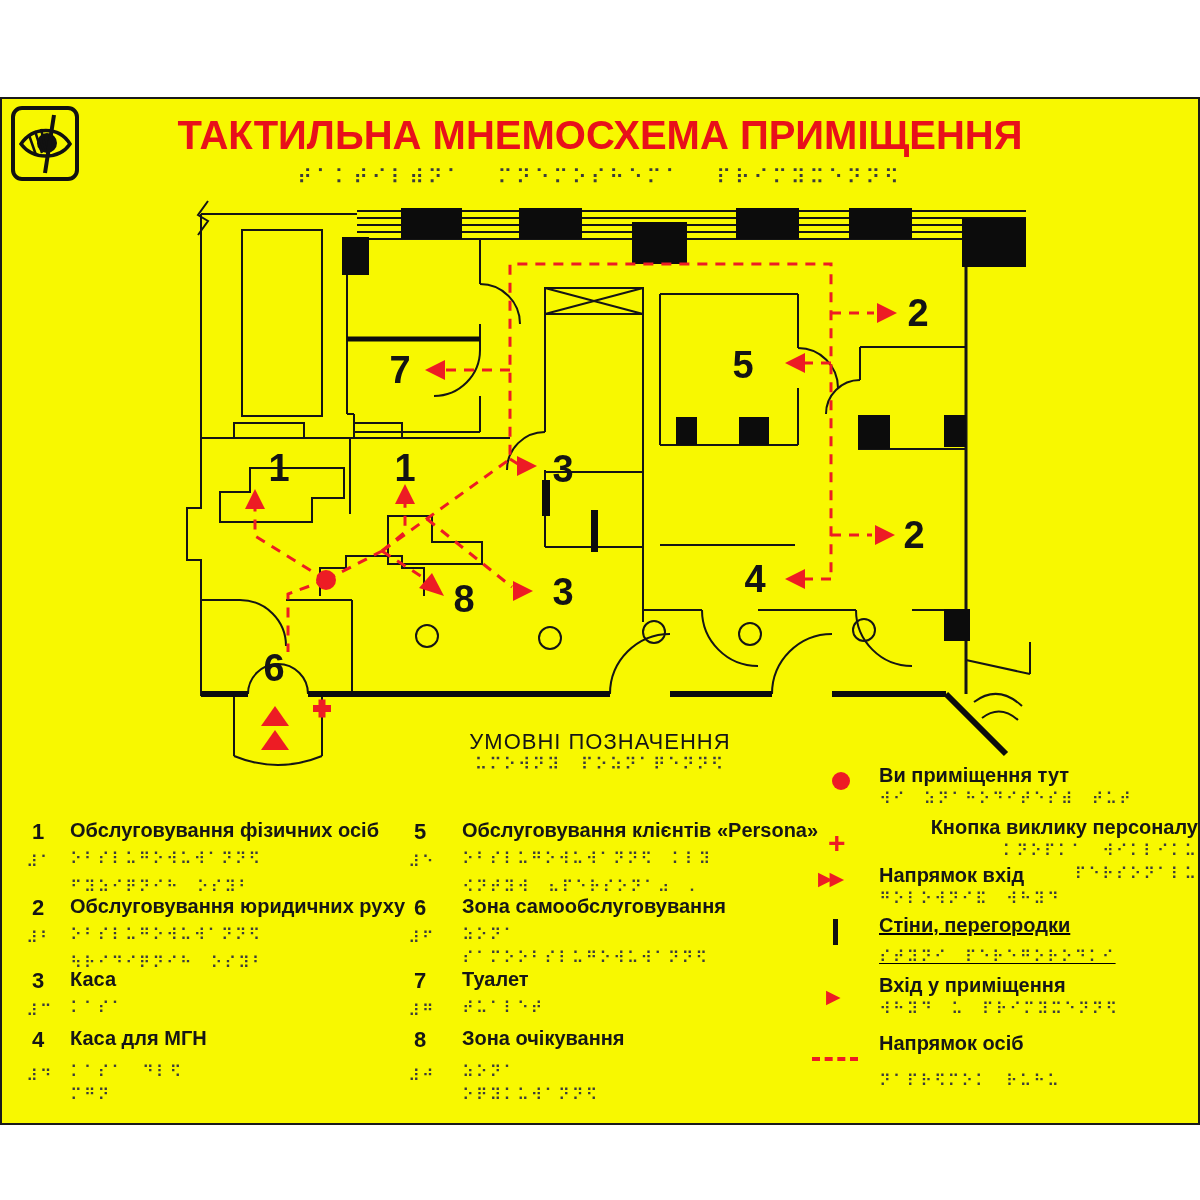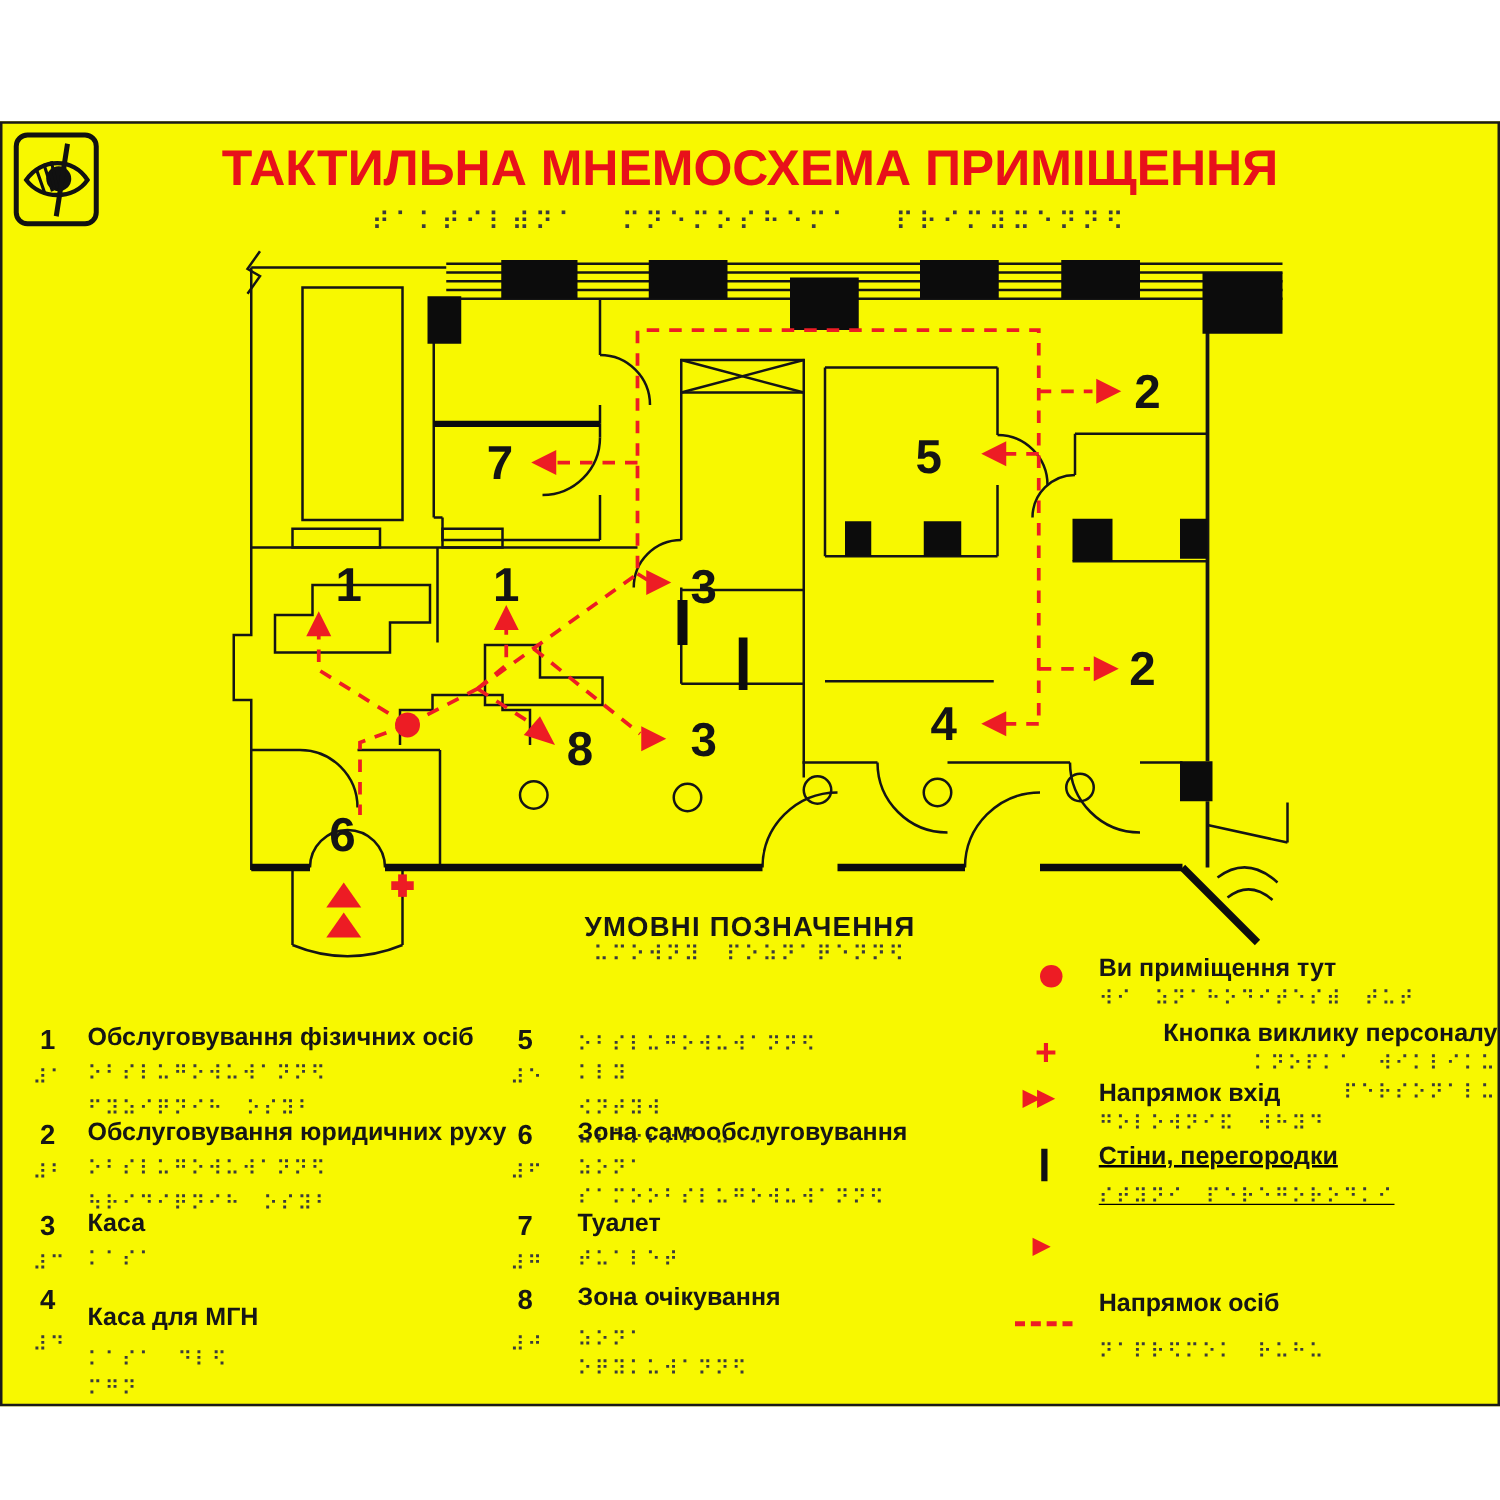--- a/index.html
+++ b/index.html
@@ -14,7 +14,7 @@
   .braille.md{font-size:17px;letter-spacing:2px;word-spacing:12px;}
   .braille.sm{font-size:16px;letter-spacing:2px;word-spacing:10px;line-height:23px;}
   .center{width:100%;text-align:center;}
-  .leg-head{font-size:22px;font-weight:bold;color:#161616;letter-spacing:1px;}
+  .leg-head{font-size:22px;font-weight:normal;color:#161616;letter-spacing:1px;}
   .leg-label{font-size:20px;font-weight:bold;color:#161616;white-space:nowrap;}
   .leg-num{font-size:22px;font-weight:bold;color:#161616;}
   .leg-item .braille{display:block;margin-top:5px;}

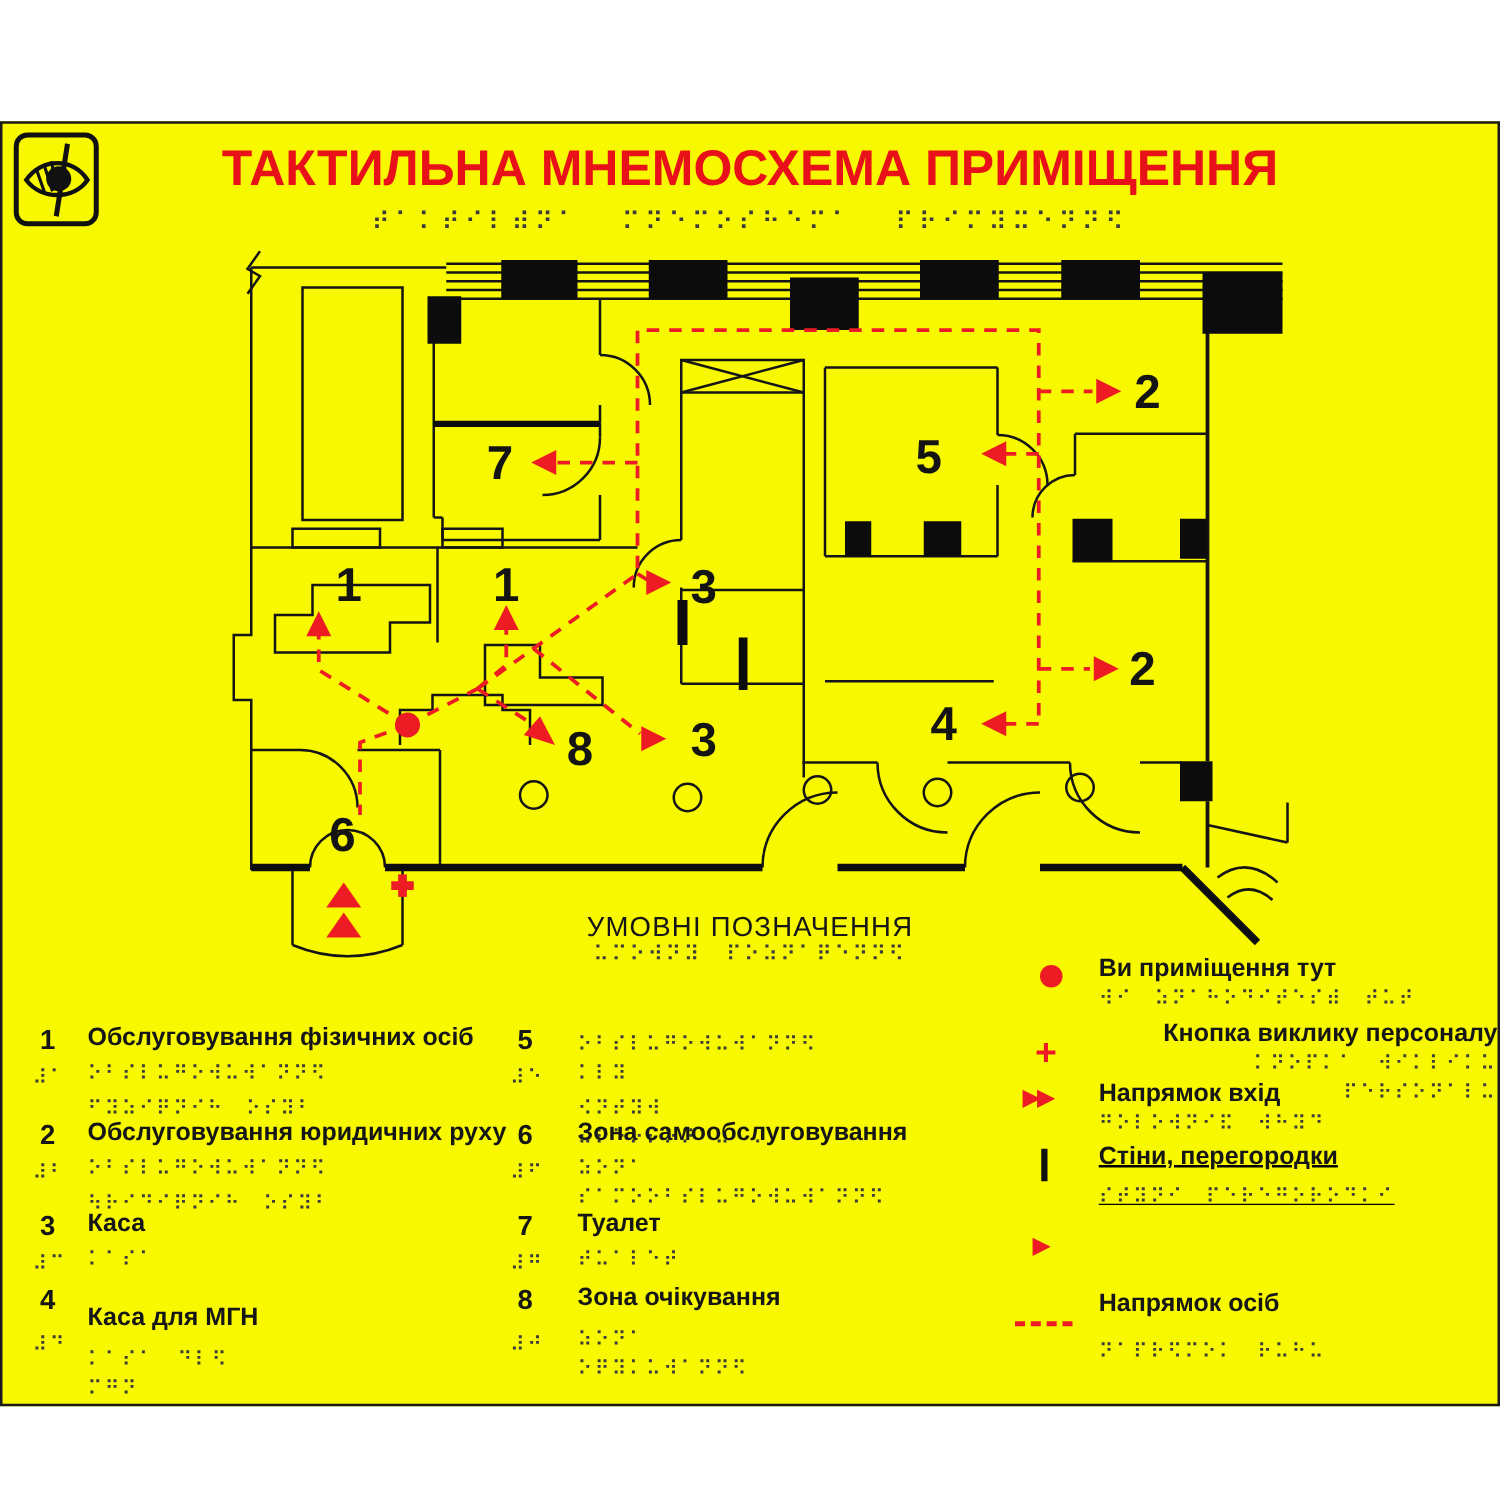--- a/index.html
+++ b/index.html
@@ -205,6 +205,7 @@
     <div class="abs leg-num" style="left:412px;">5</div>
     <div class="abs braille sm" style="left:406px;top:26px;">⠼⠑</div>
     <div class="abs" style="left:460px;">
+      <div class="leg-label">Обслуговування клієнтів «Persona»</div>
       <span class="braille sm">⠕⠃⠎⠇⠥⠛⠕⠺⠥⠺⠁⠝⠝⠫ ⠅⠇⠽</span>
       <span class="braille sm">⠪⠝⠞⠽⠺ ⠦⠏⠑⠗⠎⠕⠝⠁⠴ ⠄</span>
     </div>

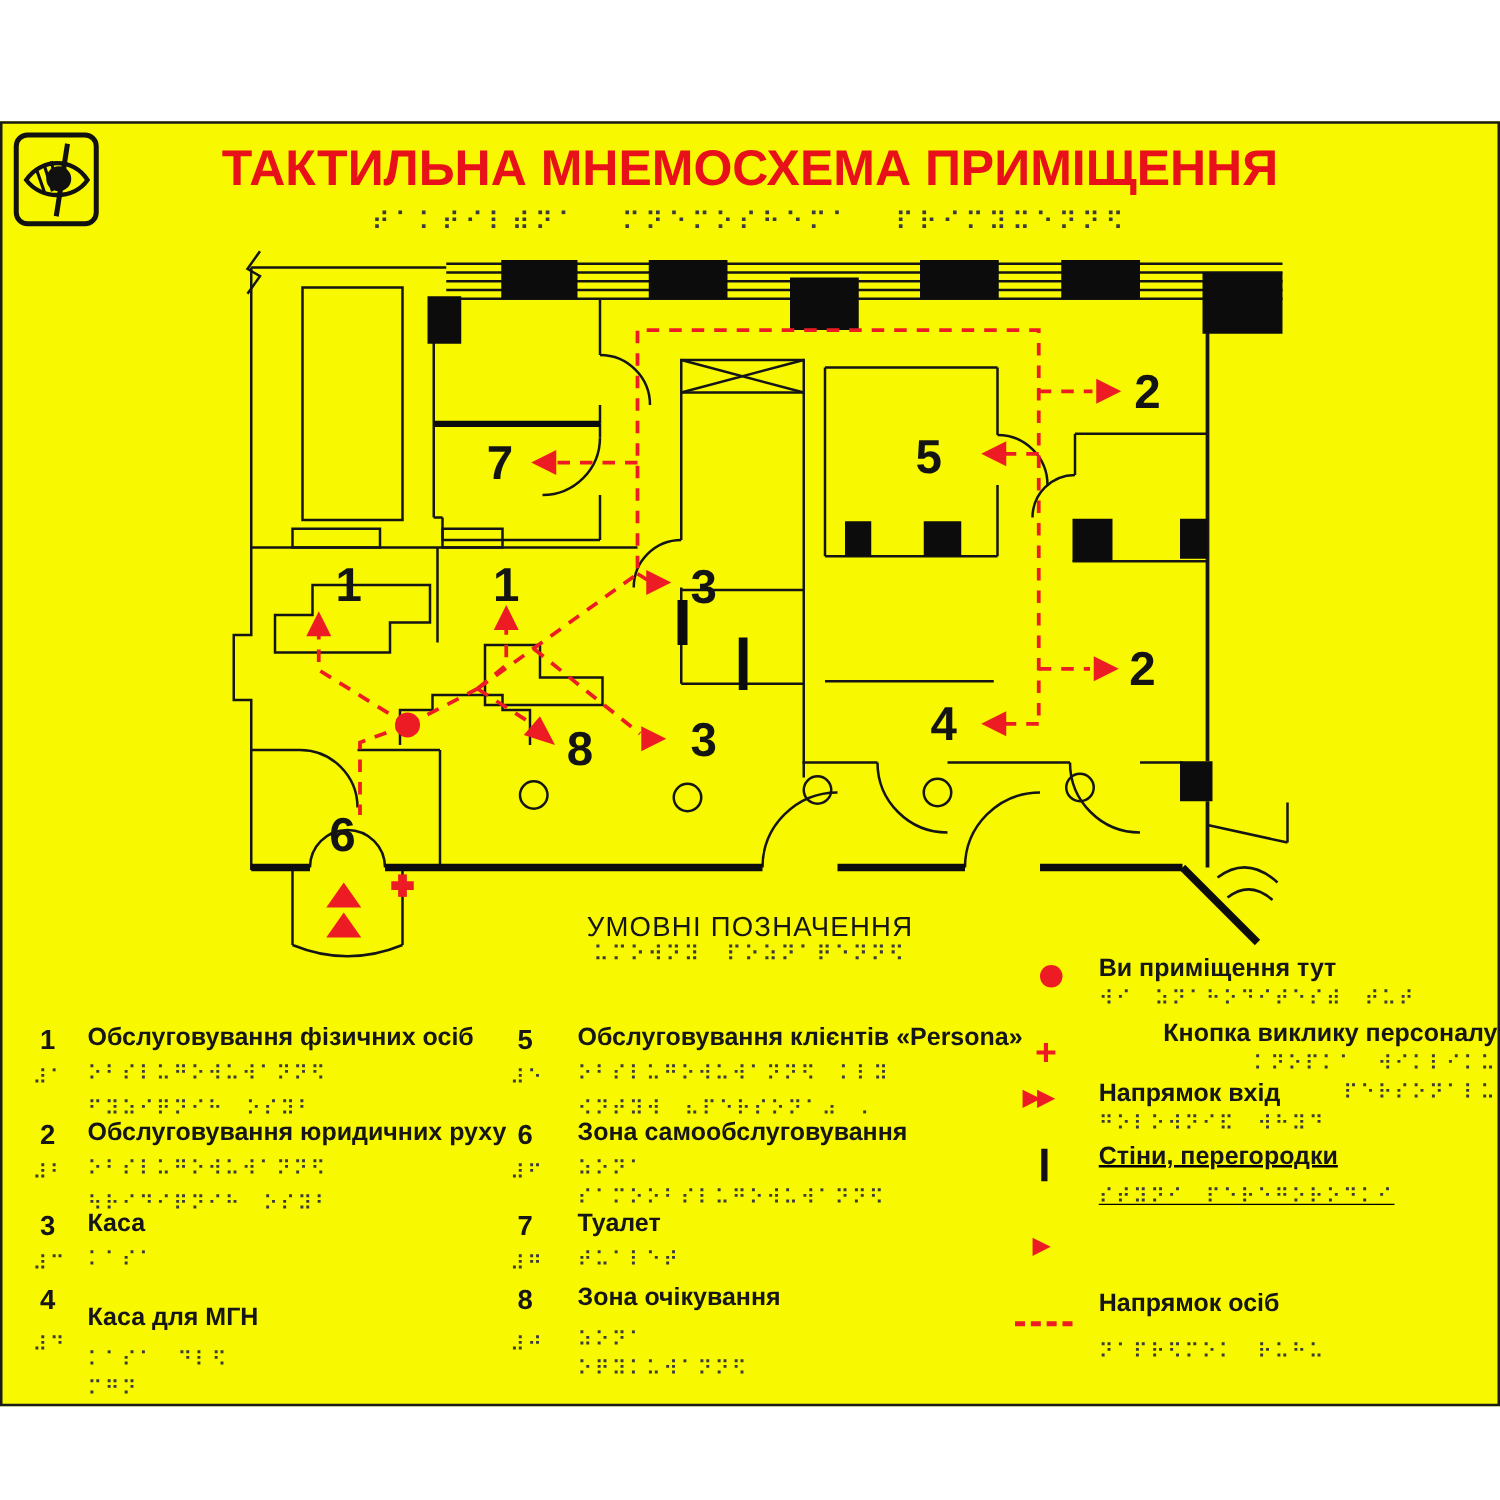--- a/index.html
+++ b/index.html
@@ -258,6 +258,10 @@
     <div class="leg-label">Стіни, перегородки</div>
     <div class="braille sm" style="margin-top:8px;">⠎⠞⠽⠝⠊ ⠏⠑⠗⠑⠛⠕⠗⠕⠙⠅⠊</div>
   </div>
+  <div class="abs" style="left:877px;top:875px;">
+    <div class="leg-label">Вхід у приміщення</div>
+    <div class="braille sm">⠺⠓⠽⠙ ⠥ ⠏⠗⠊⠍⠽⠭⠑⠝⠝⠫</div>
+  </div>
   <div class="abs" style="left:877px;top:933px;">
     <div class="leg-label">Напрямок осіб</div>
     <div class="braille sm" style="margin-top:14px;">⠝⠁⠏⠗⠫⠍⠕⠅ ⠗⠥⠓⠥</div>

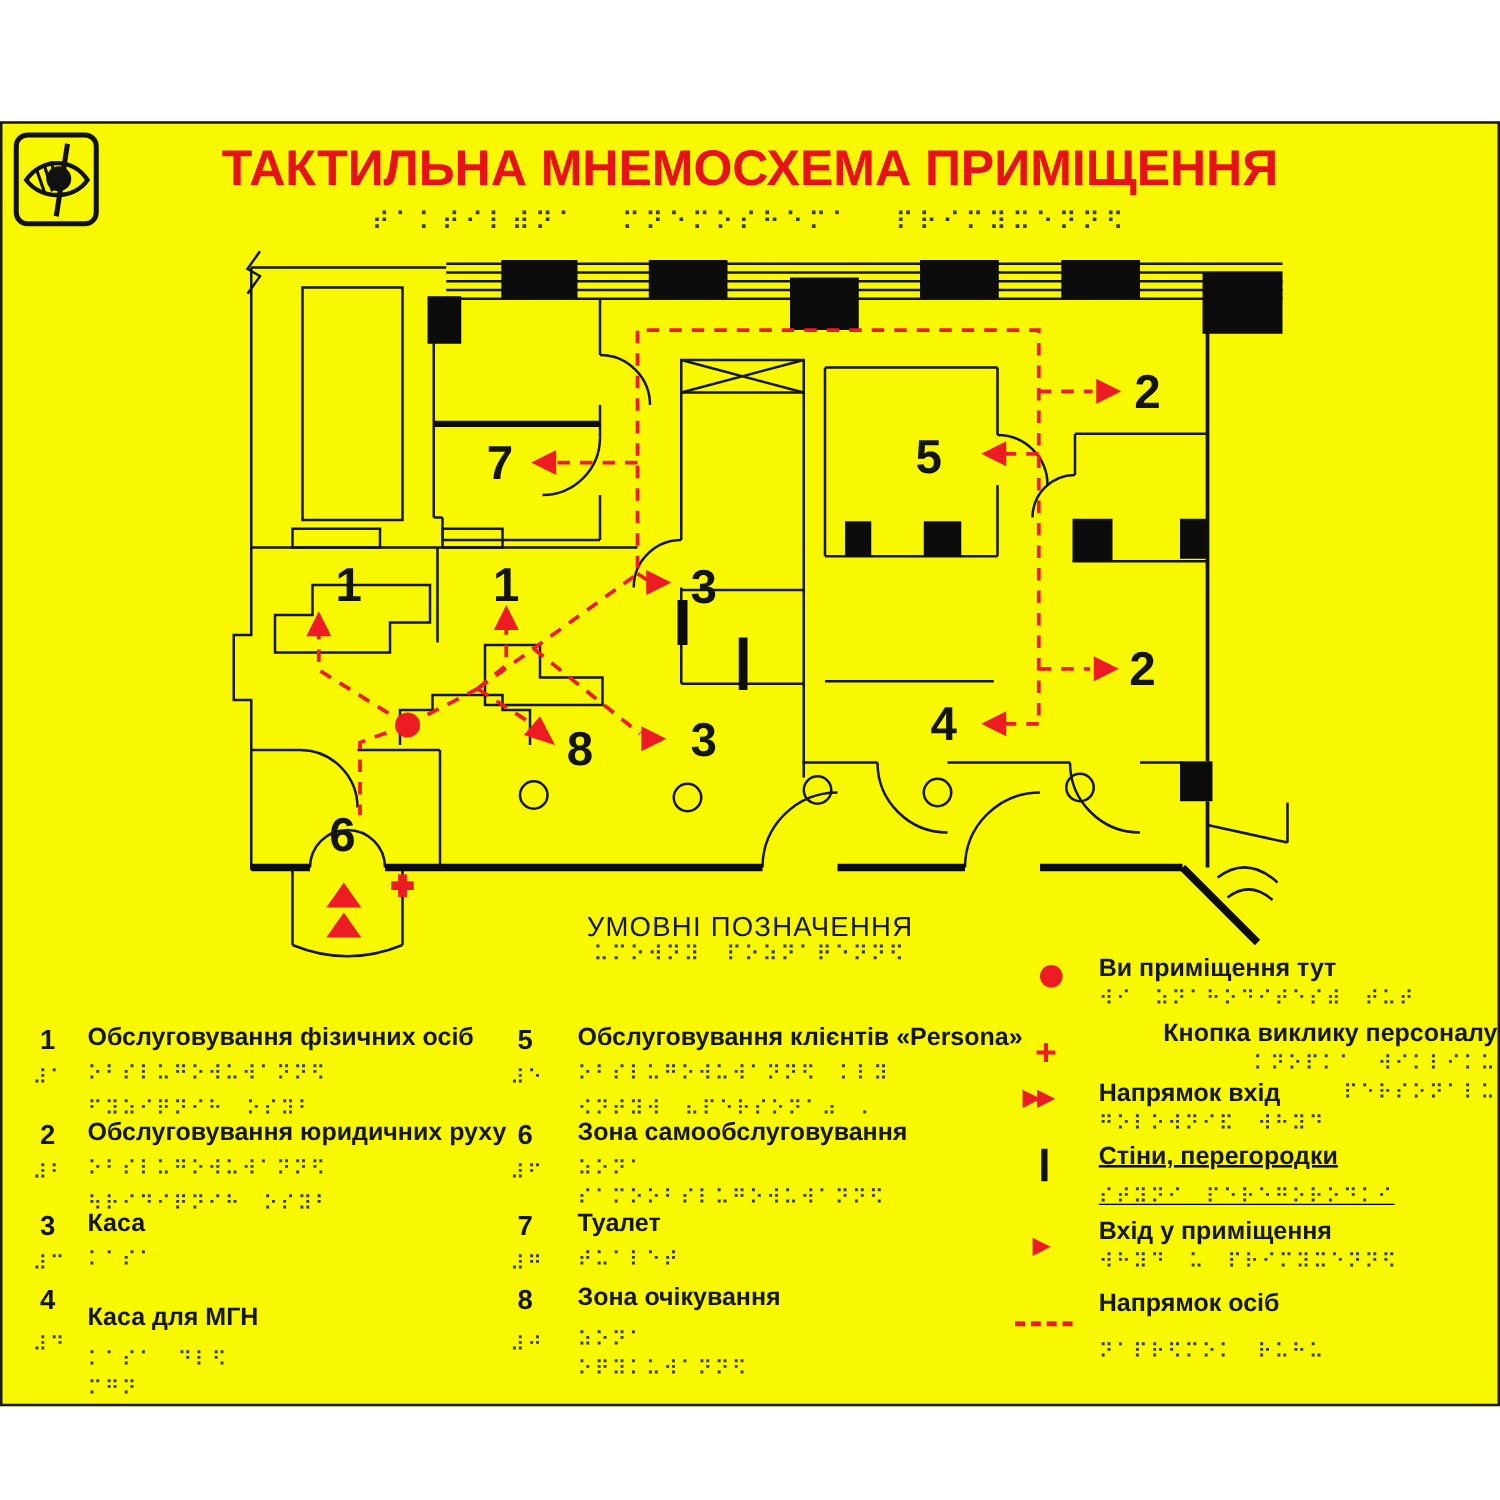--- a/index.html
+++ b/index.html
@@ -195,7 +195,7 @@
   <div class="abs leg-item" style="left:0;top:928px;">
     <div class="abs leg-num" style="left:30px;">4</div>
     <div class="abs braille sm" style="left:24px;top:32px;">⠼⠙</div>
-    <div class="abs" style="left:68px;margin-top:16px;">
+    <div class="abs" style="left:68px;">
       <div class="leg-label">Каса для МГН</div>
       <span class="braille sm" style="display:block;margin-top:10px;">⠅⠁⠎⠁ ⠙⠇⠫ ⠍⠛⠝</span>
     </div>

